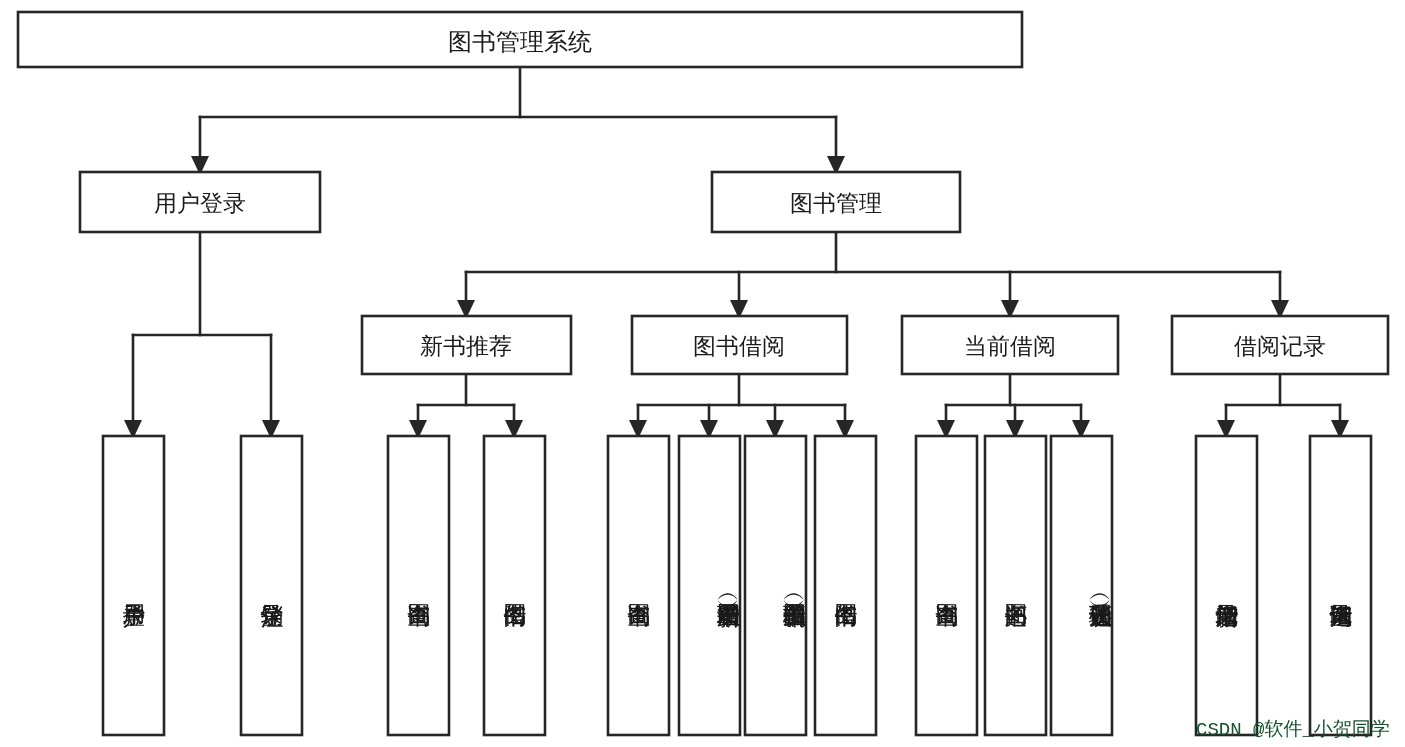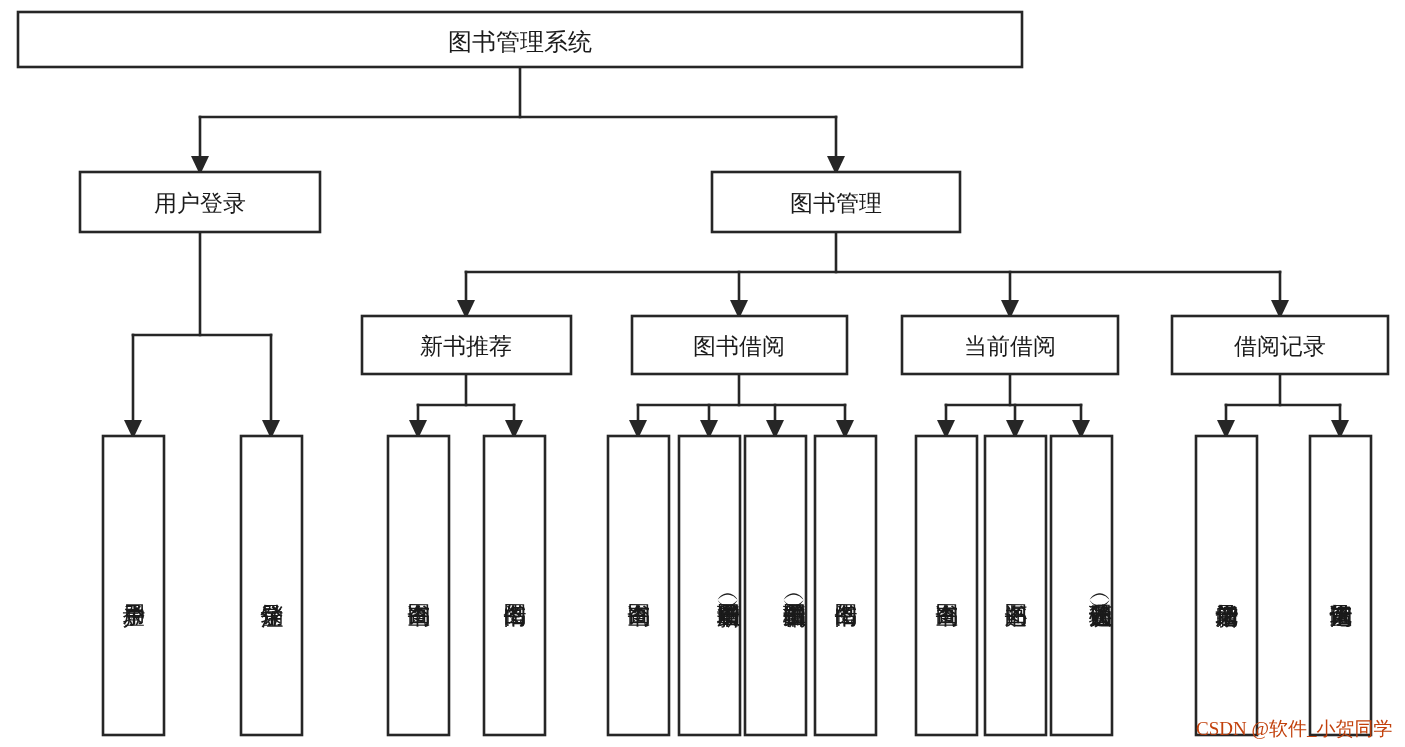--- a/index.html
+++ b/index.html
@@ -74,9 +74,9 @@
   }
   .watermark {
     position: absolute;
-    font-family: Liberation Serif, serif;
+    font-family: Liberation Mono, monospace;
     font-size: 19px;
-    color: #c2410c;
+    color: #14532d;
     white-space: nowrap;
   }
 </style>

